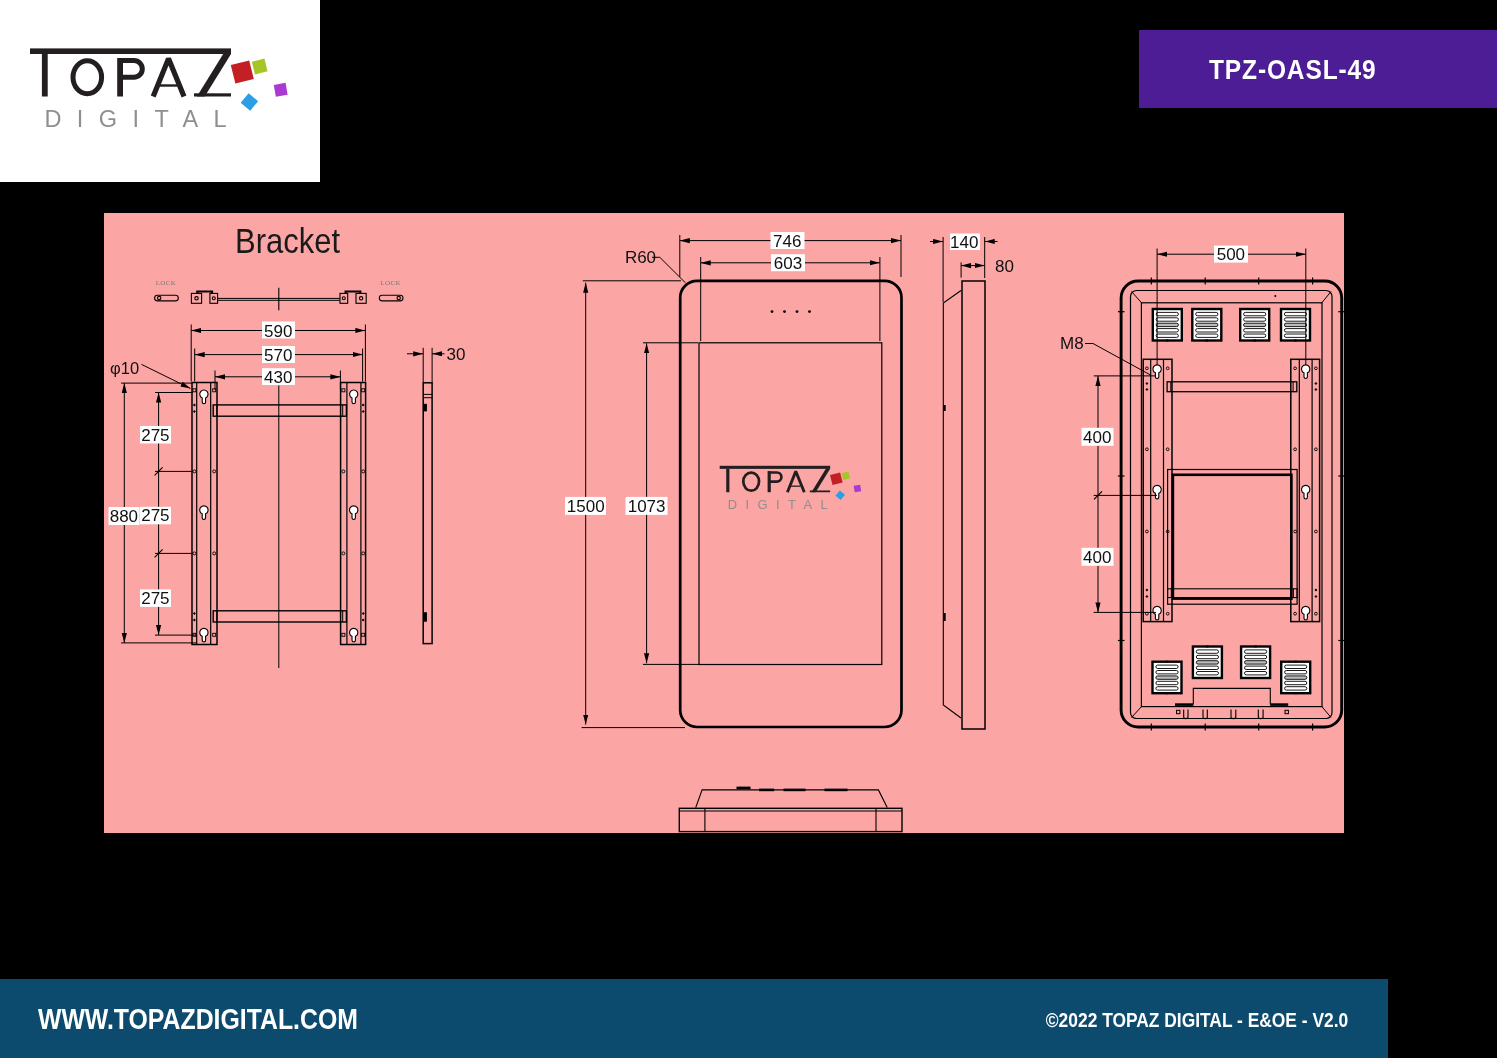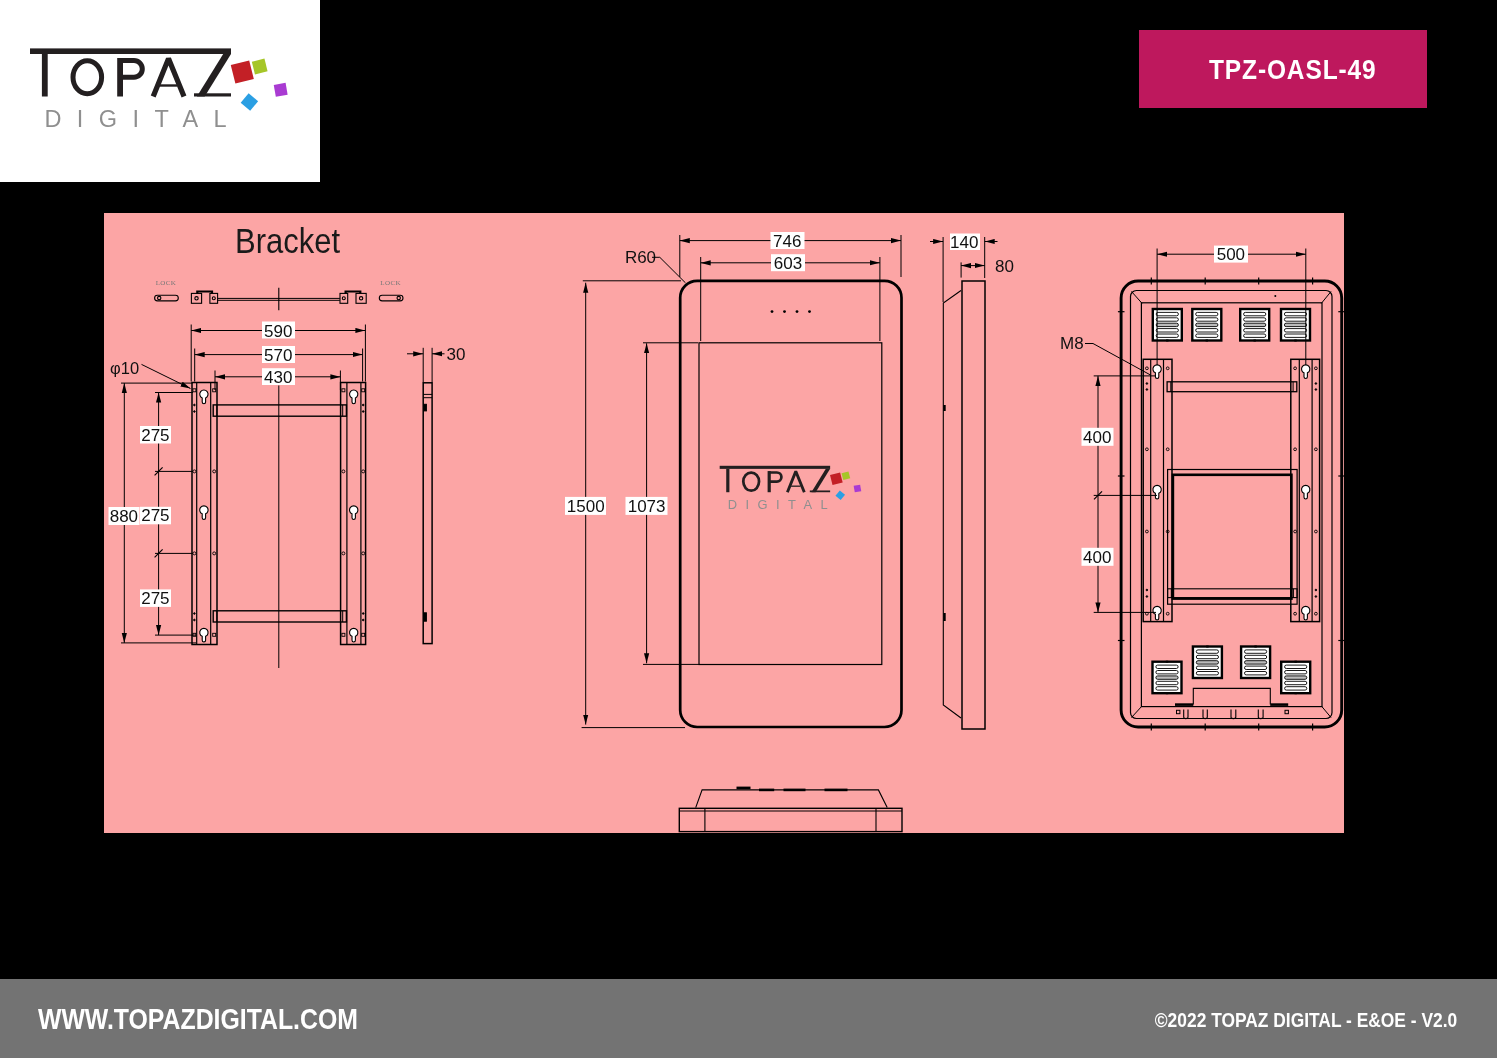--- a/index.html
+++ b/index.html
@@ -46,7 +46,7 @@
 </svg>
 </div>
 
-<div class="abs" style="left:1139px;top:30px;width:288px;height:78px;background:#be185d;">
+<div class="abs" style="left:1139px;top:30px;width:358px;height:78px;background:#4c1d95;">
   <div class="abs" style="left:70px;top:24px;width:220px;color:#fff;font-size:28px;font-weight:bold;letter-spacing:1px;white-space:nowrap;transform-origin:left center;transform:scaleX(0.875);">TPZ-OASL-49</div>
 </div>
 

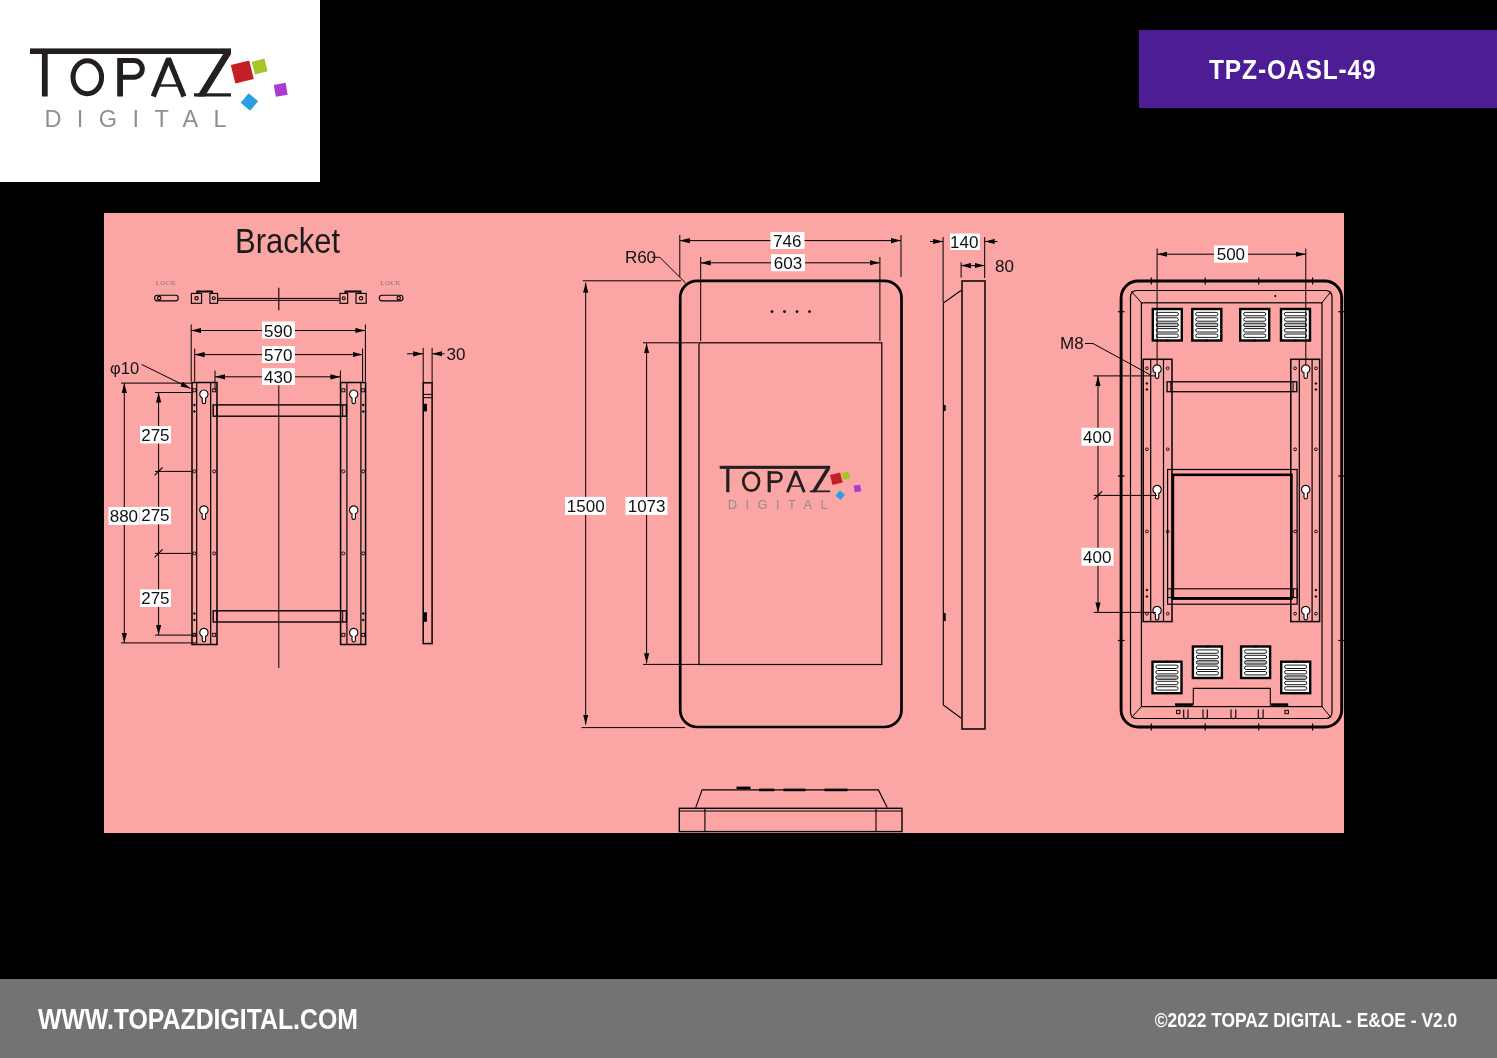--- a/index.html
+++ b/index.html
@@ -410,7 +410,7 @@
 </svg>
 </div>
 
-<div class="abs" style="left:0;top:979px;width:1497px;height:79px;background:#737373;text-align:center;">
+<div class="abs" style="left:0;top:979px;width:1388px;height:79px;background:#0c4a6e;text-align:center;">
 
   <div class="abs" style="left:38px;top:1px;height:79px;display:flex;align-items:center;color:#fff;font-weight:bold;font-size:29px;letter-spacing:0;white-space:nowrap;transform-origin:left center;transform:scaleX(0.856);">WWW.TOPAZDIGITAL.COM</div>
 

